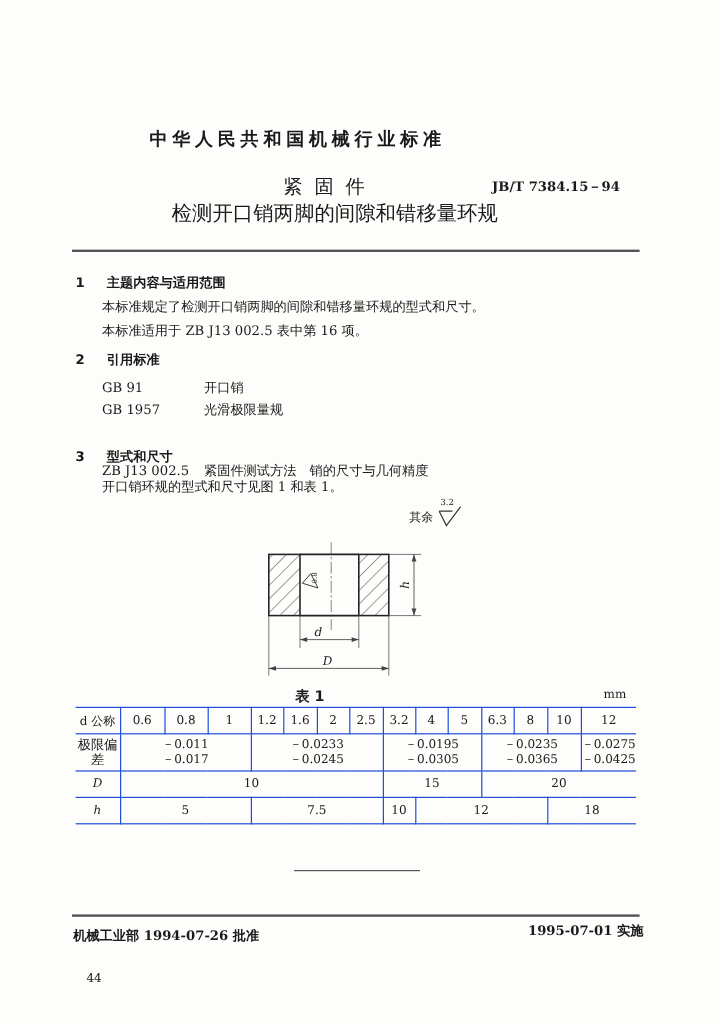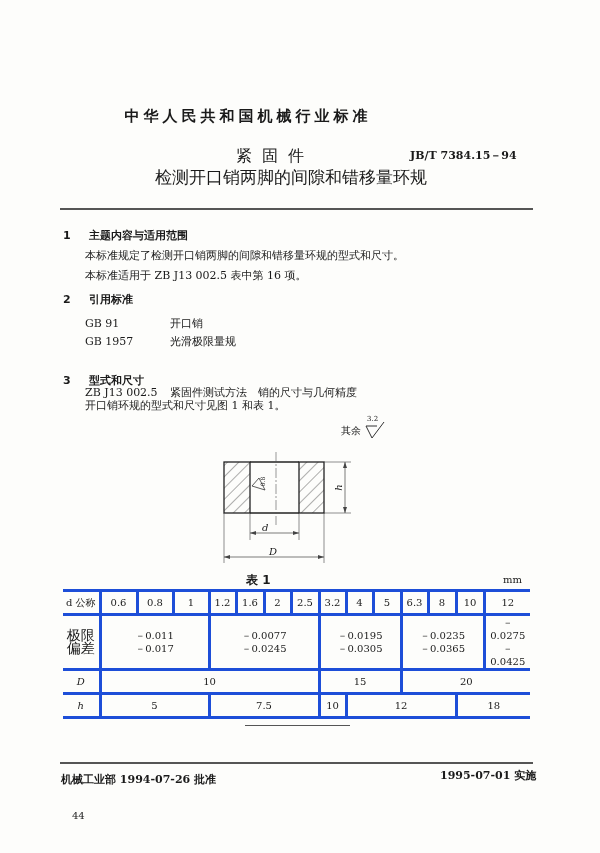--- a/index.html
+++ b/index.html
@@ -9,7 +9,7 @@
   .std-org { left:0; width:496px; top:107px; text-align:center; font-size:15px; letter-spacing:4px; font-weight:bold; font-family:"DejaVu Sans", sans-serif; }
   .std-code { left:410px; top:148px; font-size:11px; font-weight:bold; }
   .title1 { left:0; width:550px; top:146px; text-align:center; font-size:16px; letter-spacing:10px; font-family:Liberation Serif, serif; }
-  .title2 { left:16px; width:550px; top:166px; text-align:center; font-size:17px; font-family:Liberation Sans, sans-serif; }
+  .title2 { left:4px; width:550px; top:166px; text-align:center; font-size:17px; font-family:Liberation Sans, sans-serif; }
   .hr { background:#555; height:1.5px; }
   .sec { font-size:11px; font-weight:bold; font-family:"DejaVu Sans", sans-serif; }
   .sec .num { display:inline-block; width:26px; }

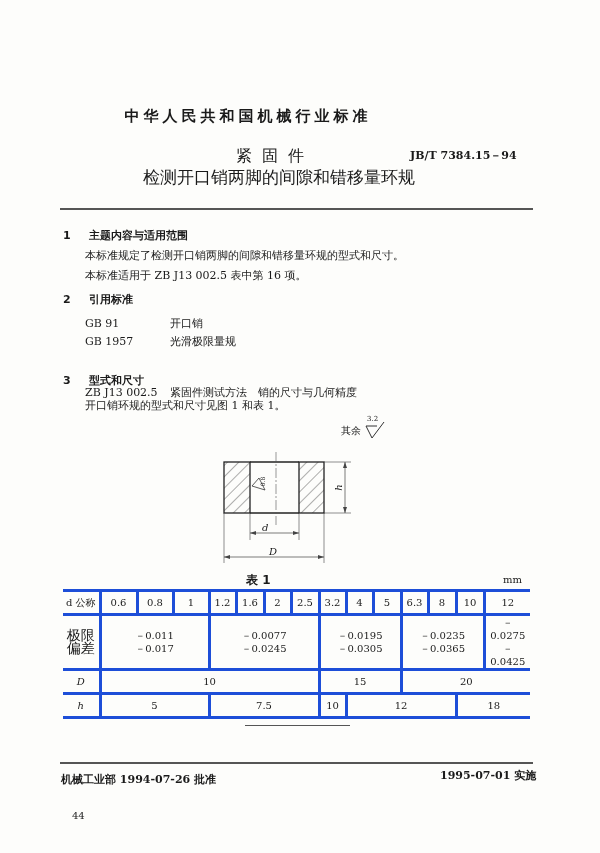--- a/index.html
+++ b/index.html
@@ -16,7 +16,7 @@
   .para { font-size:11px; }
   .ref-code { display:inline-block; width:85px; }
   table.t1 { border-collapse:collapse; position:absolute; left:63px; top:589px; width:467px; font-size:10px; }
-  table.t1 td { border:3px solid #1d4ed8; text-align:center; padding:0; height:21px; }
+  table.t1 td { border:1px solid #1d4ed8; text-align:center; padding:0; height:21px; }
   table.t1 tr.row-tol td { height:30px; line-height:13px; }
   table.t1 tr { border-top:1.5px solid #333; }
   table.t1 { border-top:1.5px solid #333; border-bottom:1.5px solid #333; border-left:none; border-right:none; }

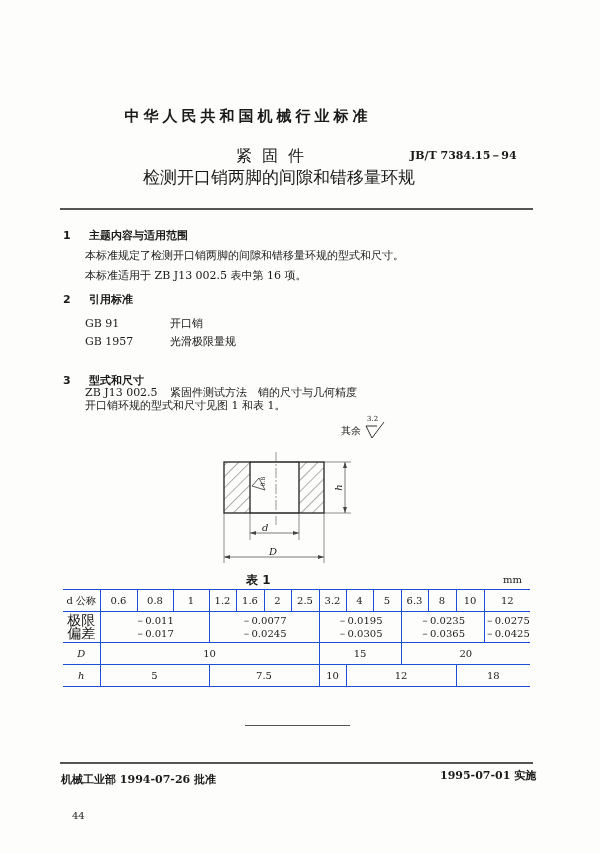--- a/index.html
+++ b/index.html
@@ -147,7 +147,7 @@
     <td>12</td>
   </tr>
   <tr class="row-tol">
-    <td style="font-family:'DejaVu Sans',sans-serif; font-size:14px;">极限偏差</td>
+    <td style="font-family:'DejaVu Sans',sans-serif; font-size:11px;">极限偏差</td>
     <td colspan="3">
           <div>－0.011</div>
           <div>－0.017</div>

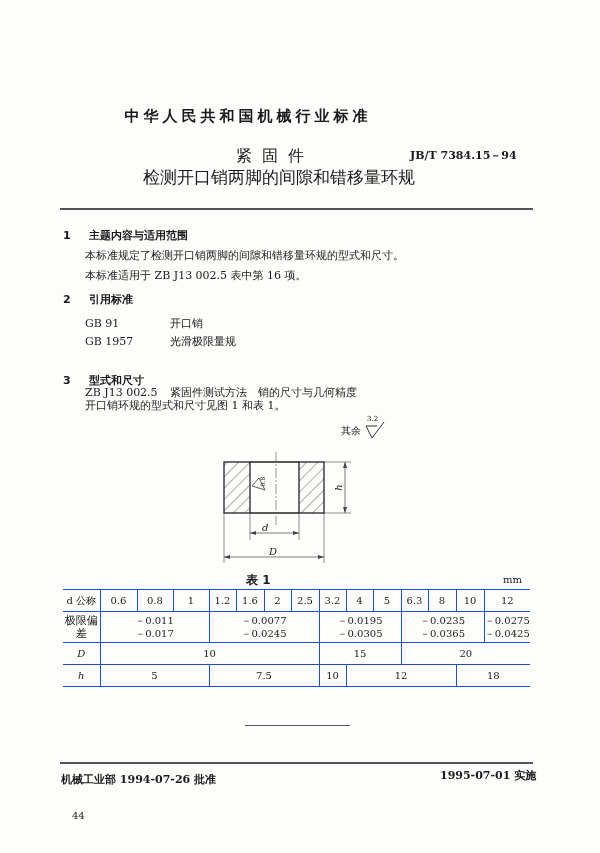--- a/index.html
+++ b/index.html
@@ -153,7 +153,7 @@
           <div>－0.017</div>
         </td>
     <td colspan="4">
-          <div>－0.0077</div>
+          <div>－0.0233</div>
           <div>－0.0245</div>
         </td>
     <td colspan="3">

